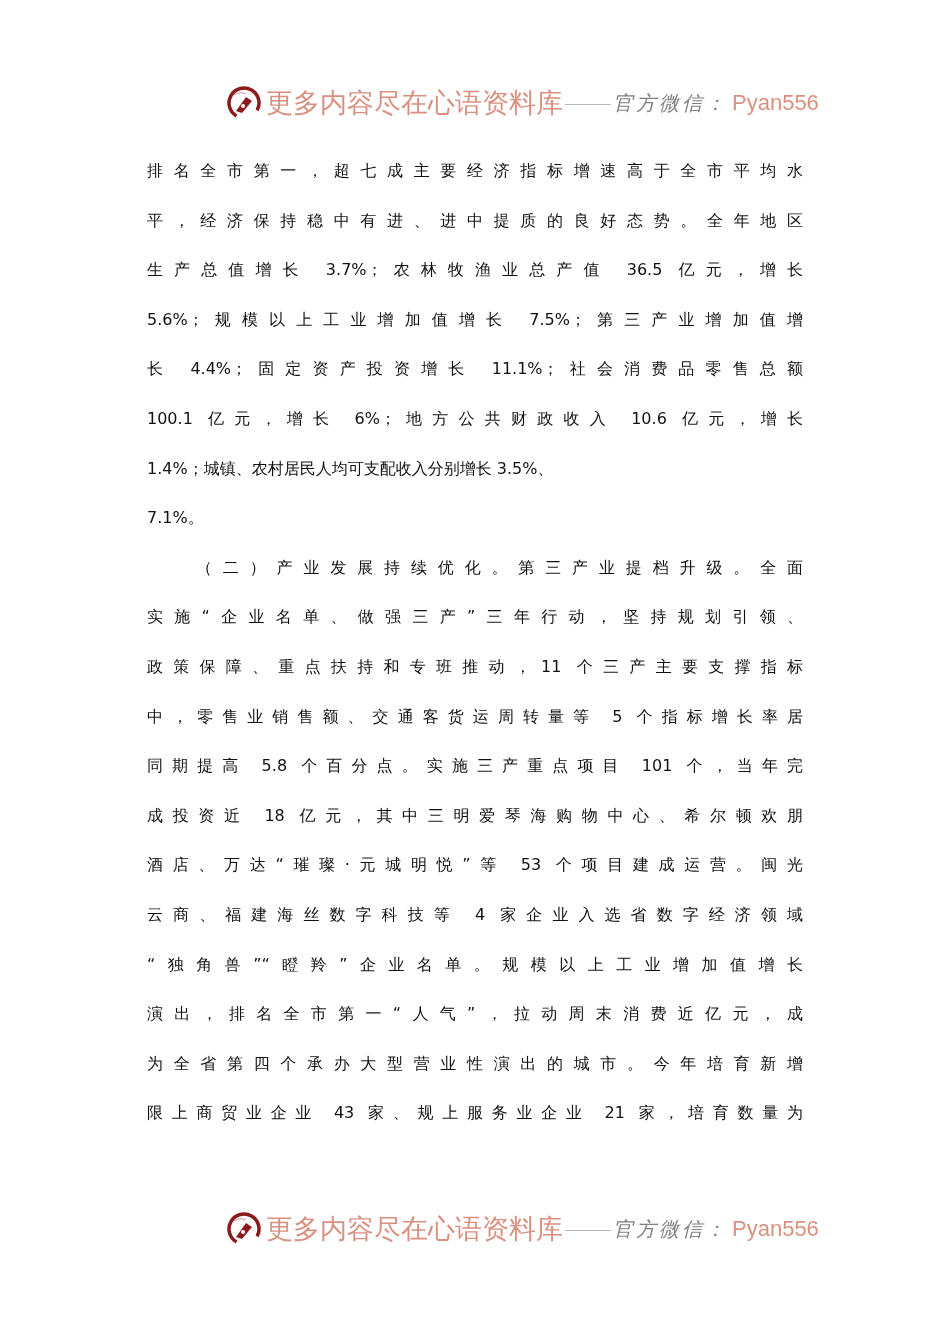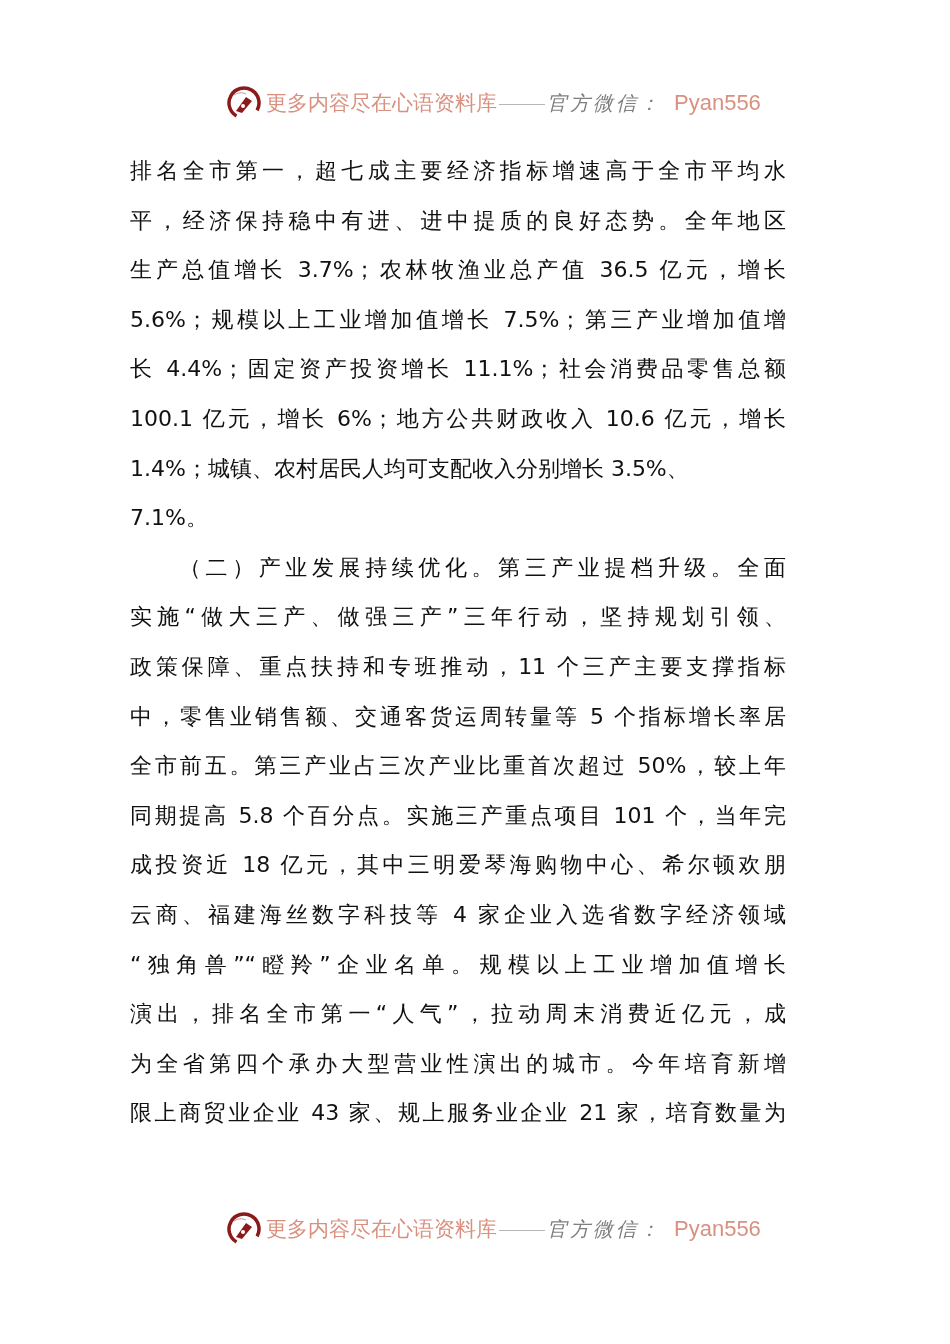--- a/index.html
+++ b/index.html
@@ -31,7 +31,7 @@
   }
   .banner-cn {
     font-family: "DejaVu Serif", serif;
-    font-size: 21px;
+    font-size: 27px;
     color: #d9907f;
     letter-spacing: 0px;
   }

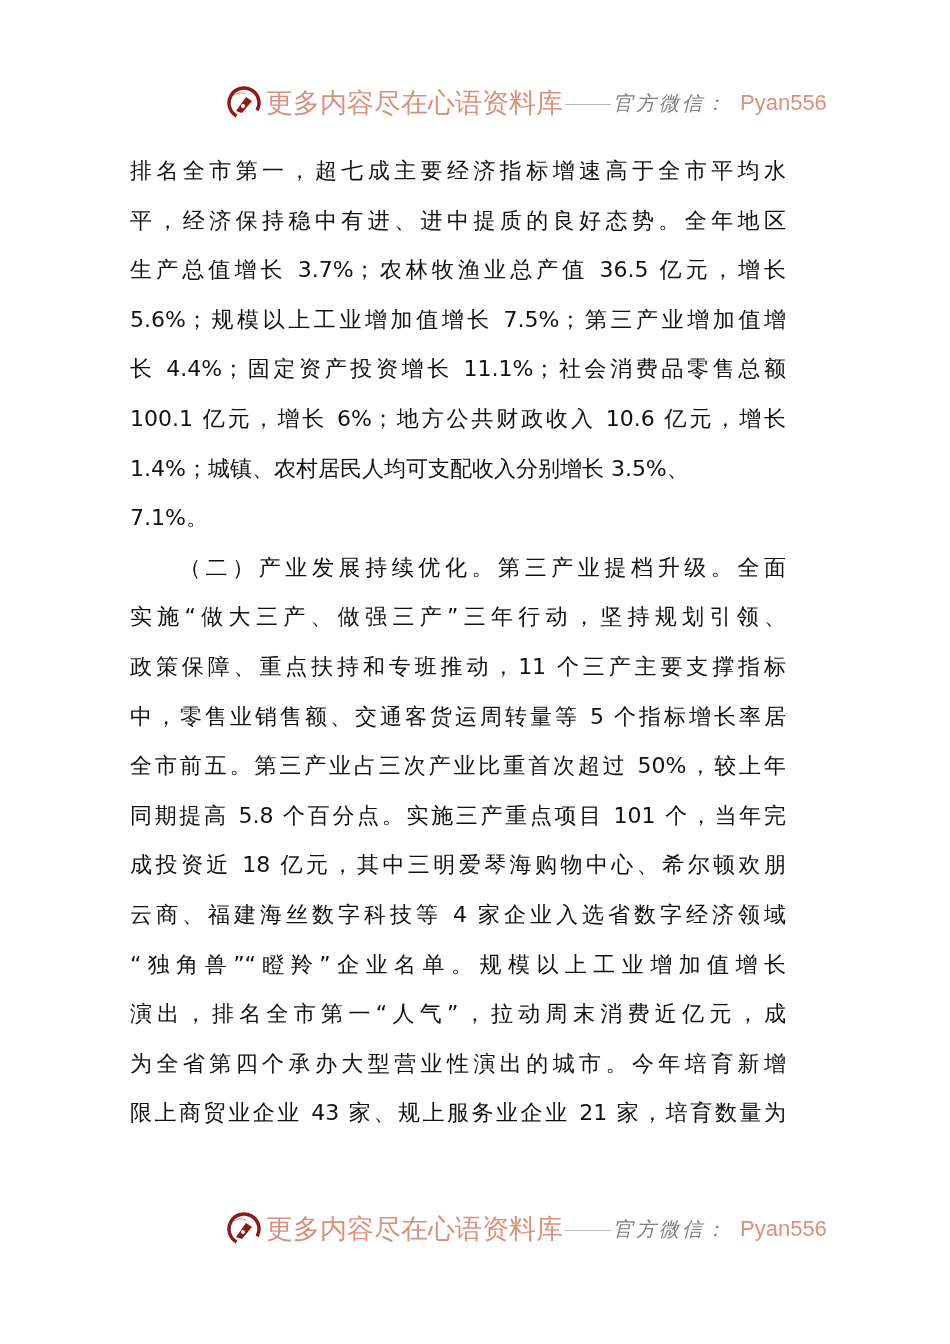--- a/index.html
+++ b/index.html
@@ -55,7 +55,7 @@
     font-family: "Liberation Sans", sans-serif;
     font-size: 22px;
     color: #d9907f;
-    margin-left: 12px;
+    margin-left: 4px;
   }
   .content {
     position: absolute;

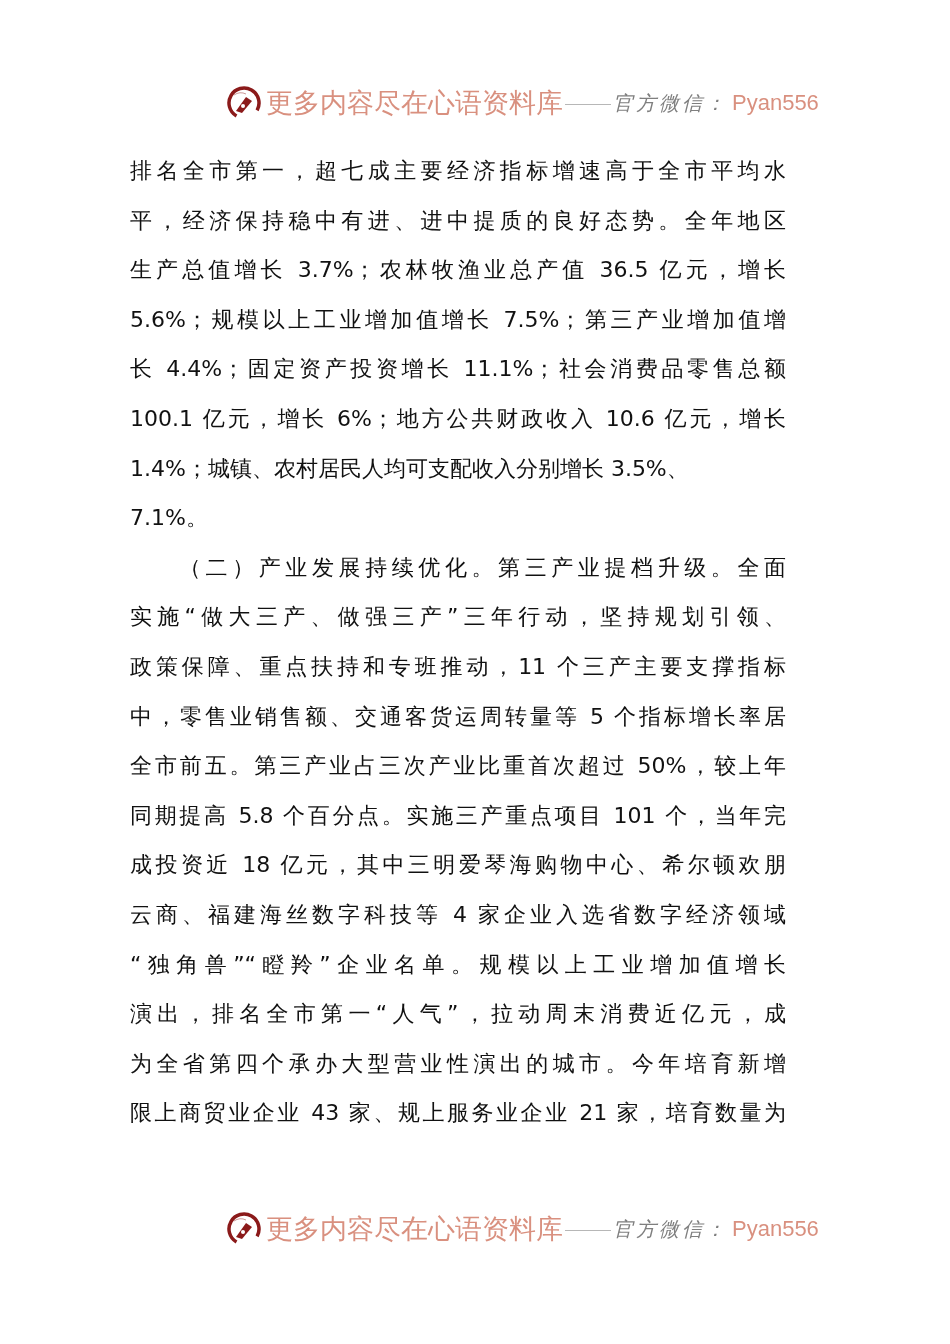--- a/index.html
+++ b/index.html
@@ -59,11 +59,11 @@
   }
   .content {
     position: absolute;
-    left: 130px;
+    left: 147px;
     top: 146px;
     width: 660px;
     font-family: "DejaVu Sans", sans-serif;
-    font-size: 22px;
+    font-size: 16px;
     line-height: 49.6px;
     color: #111111;
     letter-spacing: 0px;

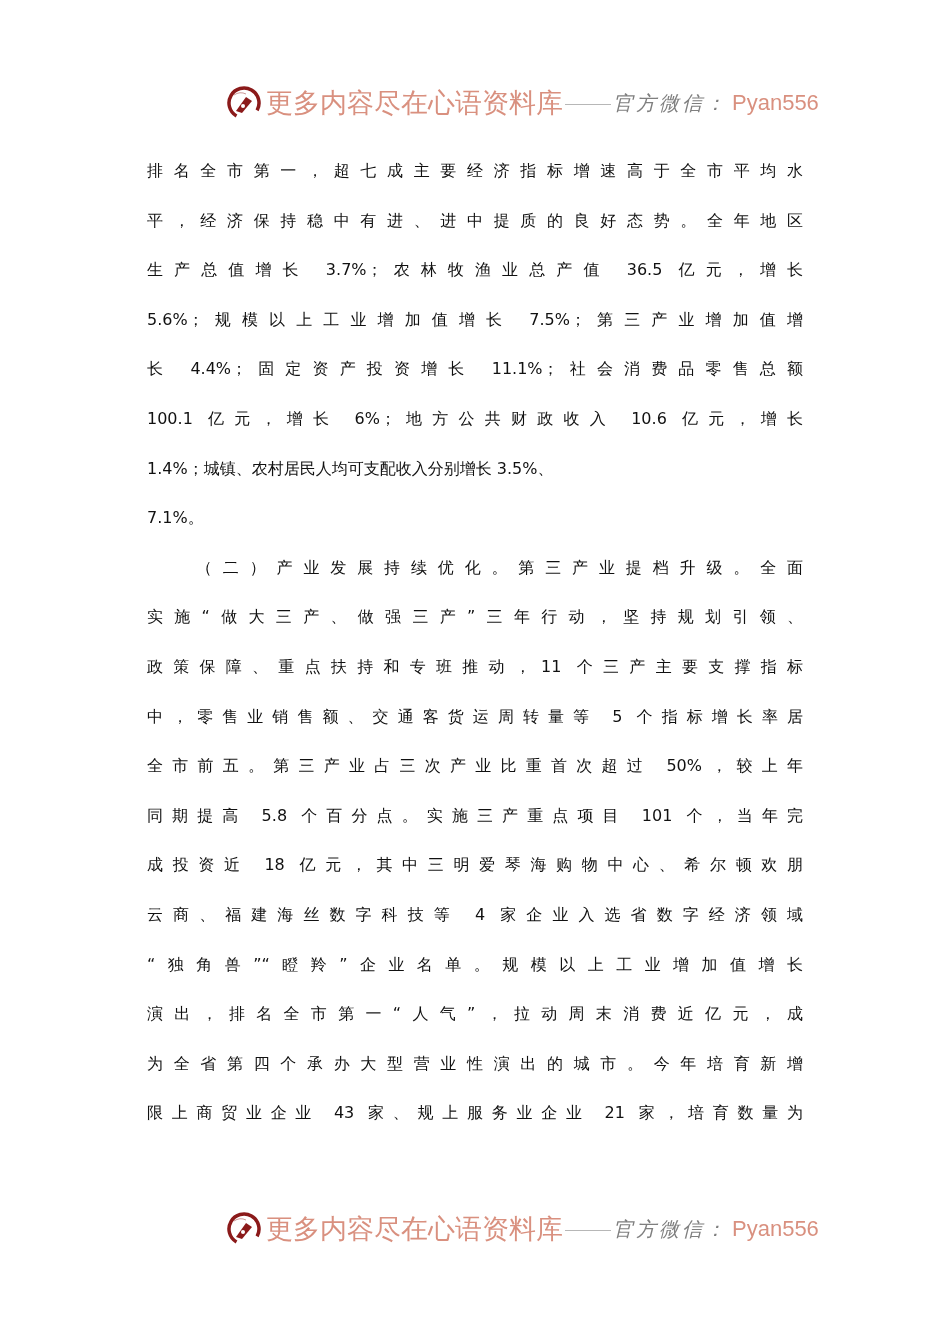--- a/index.html
+++ b/index.html
@@ -113,7 +113,7 @@
   </div>
   <div>
     <span class="line indent">（二）产业发展持续优化。第三产业提档升级。全面</span>
-    <span class="line">实施“做大三产、做强三产”三年行动，坚持规划引领、</span>
+    <span class="line">实施“企业名单、做强三产”三年行动，坚持规划引领、</span>
     <span class="line">政策保障、重点扶持和专班推动，11 个三产主要支撑指标</span>
     <span class="line">中，零售业销售额、交通客货运周转量等 5 个指标增长率居</span>
     <span class="line">全市前五。第三产业占三次产业比重首次超过 50%，较上年</span>

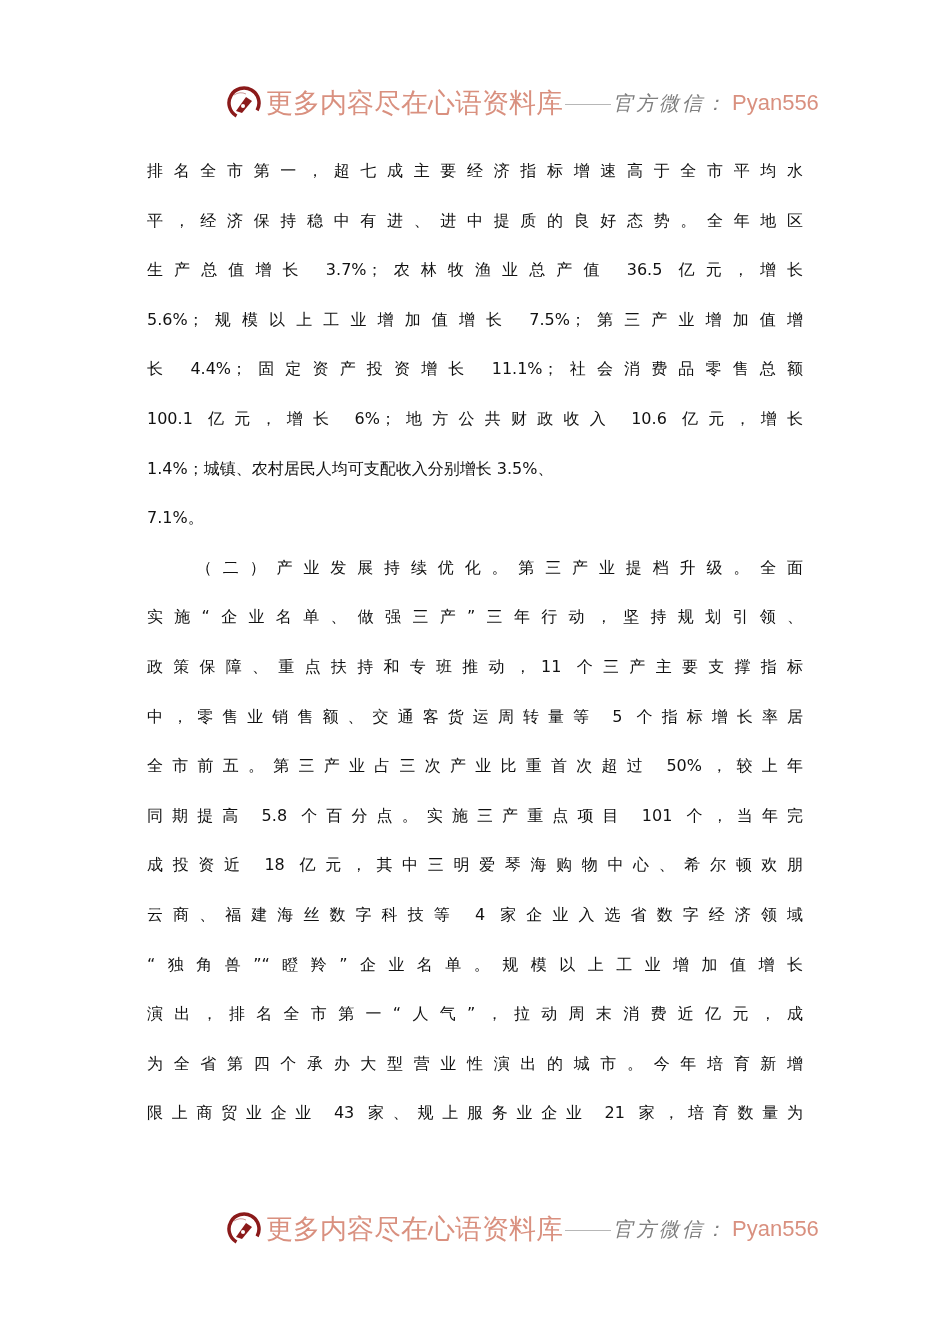--- a/index.html
+++ b/index.html
@@ -116,7 +116,6 @@
     <span class="line">实施“企业名单、做强三产”三年行动，坚持规划引领、</span>
     <span class="line">政策保障、重点扶持和专班推动，11 个三产主要支撑指标</span>
     <span class="line">中，零售业销售额、交通客货运周转量等 5 个指标增长率居</span>
-    <span class="line">全市前五。第三产业占三次产业比重首次超过 50%，较上年</span>
     <span class="line">同期提高 5.8 个百分点。实施三产重点项目 101 个，当年完</span>
     <span class="line">成投资近 18 亿元，其中三明爱琴海购物中心、希尔顿欢朋</span>
     <span class="line">云商、福建海丝数字科技等 4 家企业入选省数字经济领域</span>

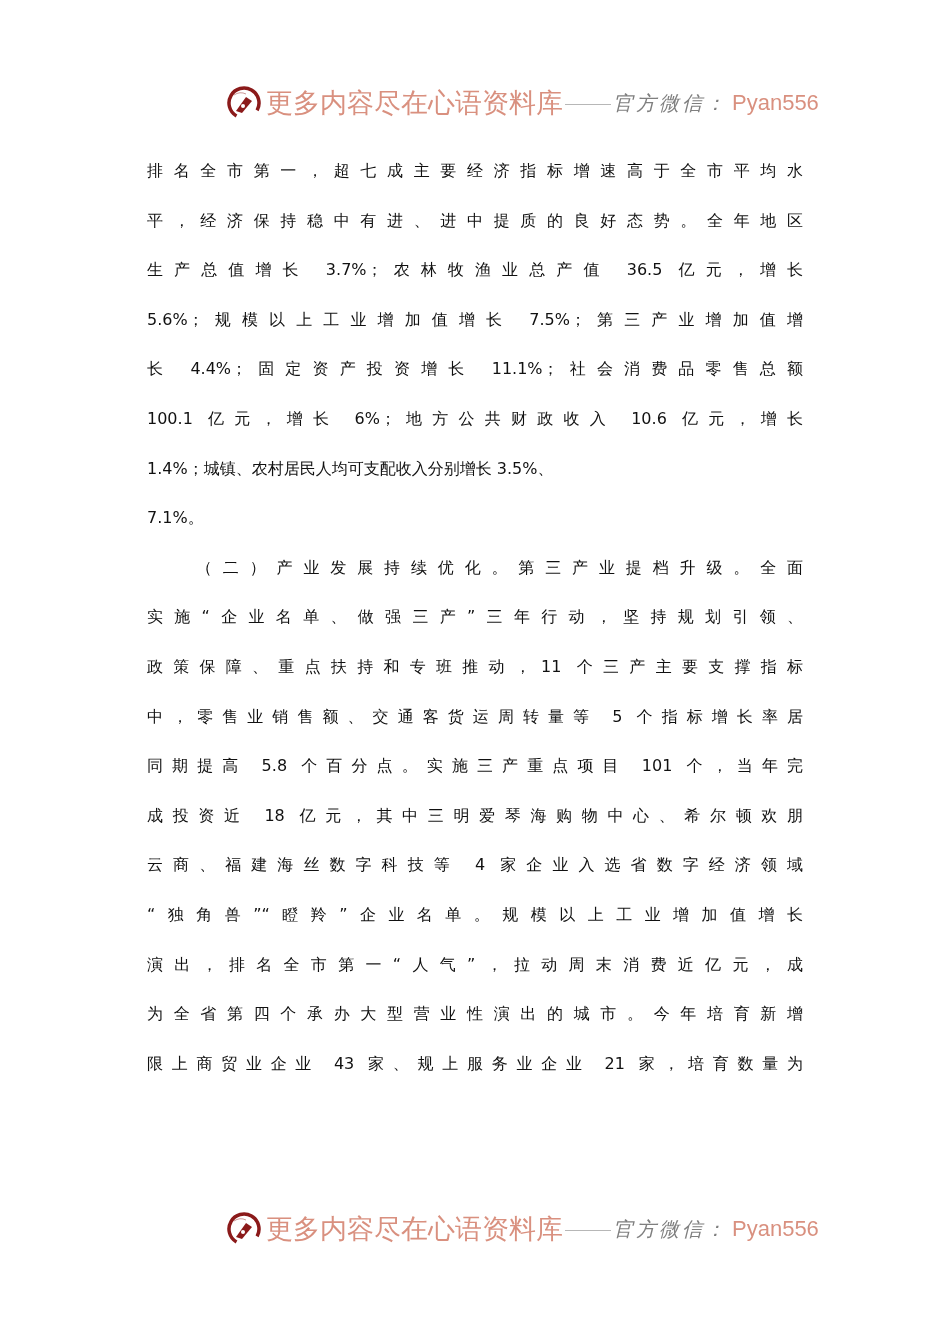--- a/index.html
+++ b/index.html
@@ -118,6 +118,7 @@
     <span class="line">中，零售业销售额、交通客货运周转量等 5 个指标增长率居</span>
     <span class="line">同期提高 5.8 个百分点。实施三产重点项目 101 个，当年完</span>
     <span class="line">成投资近 18 亿元，其中三明爱琴海购物中心、希尔顿欢朋</span>
+    <span class="line">酒店、万达“璀璨·元城明悦”等 53 个项目建成运营。闽光</span>
     <span class="line">云商、福建海丝数字科技等 4 家企业入选省数字经济领域</span>
     <span class="line">“独角兽”“瞪羚”企业名单。规模以上工业增加值增长</span>
     <span class="line">演出，排名全市第一“人气”，拉动周末消费近亿元，成</span>

